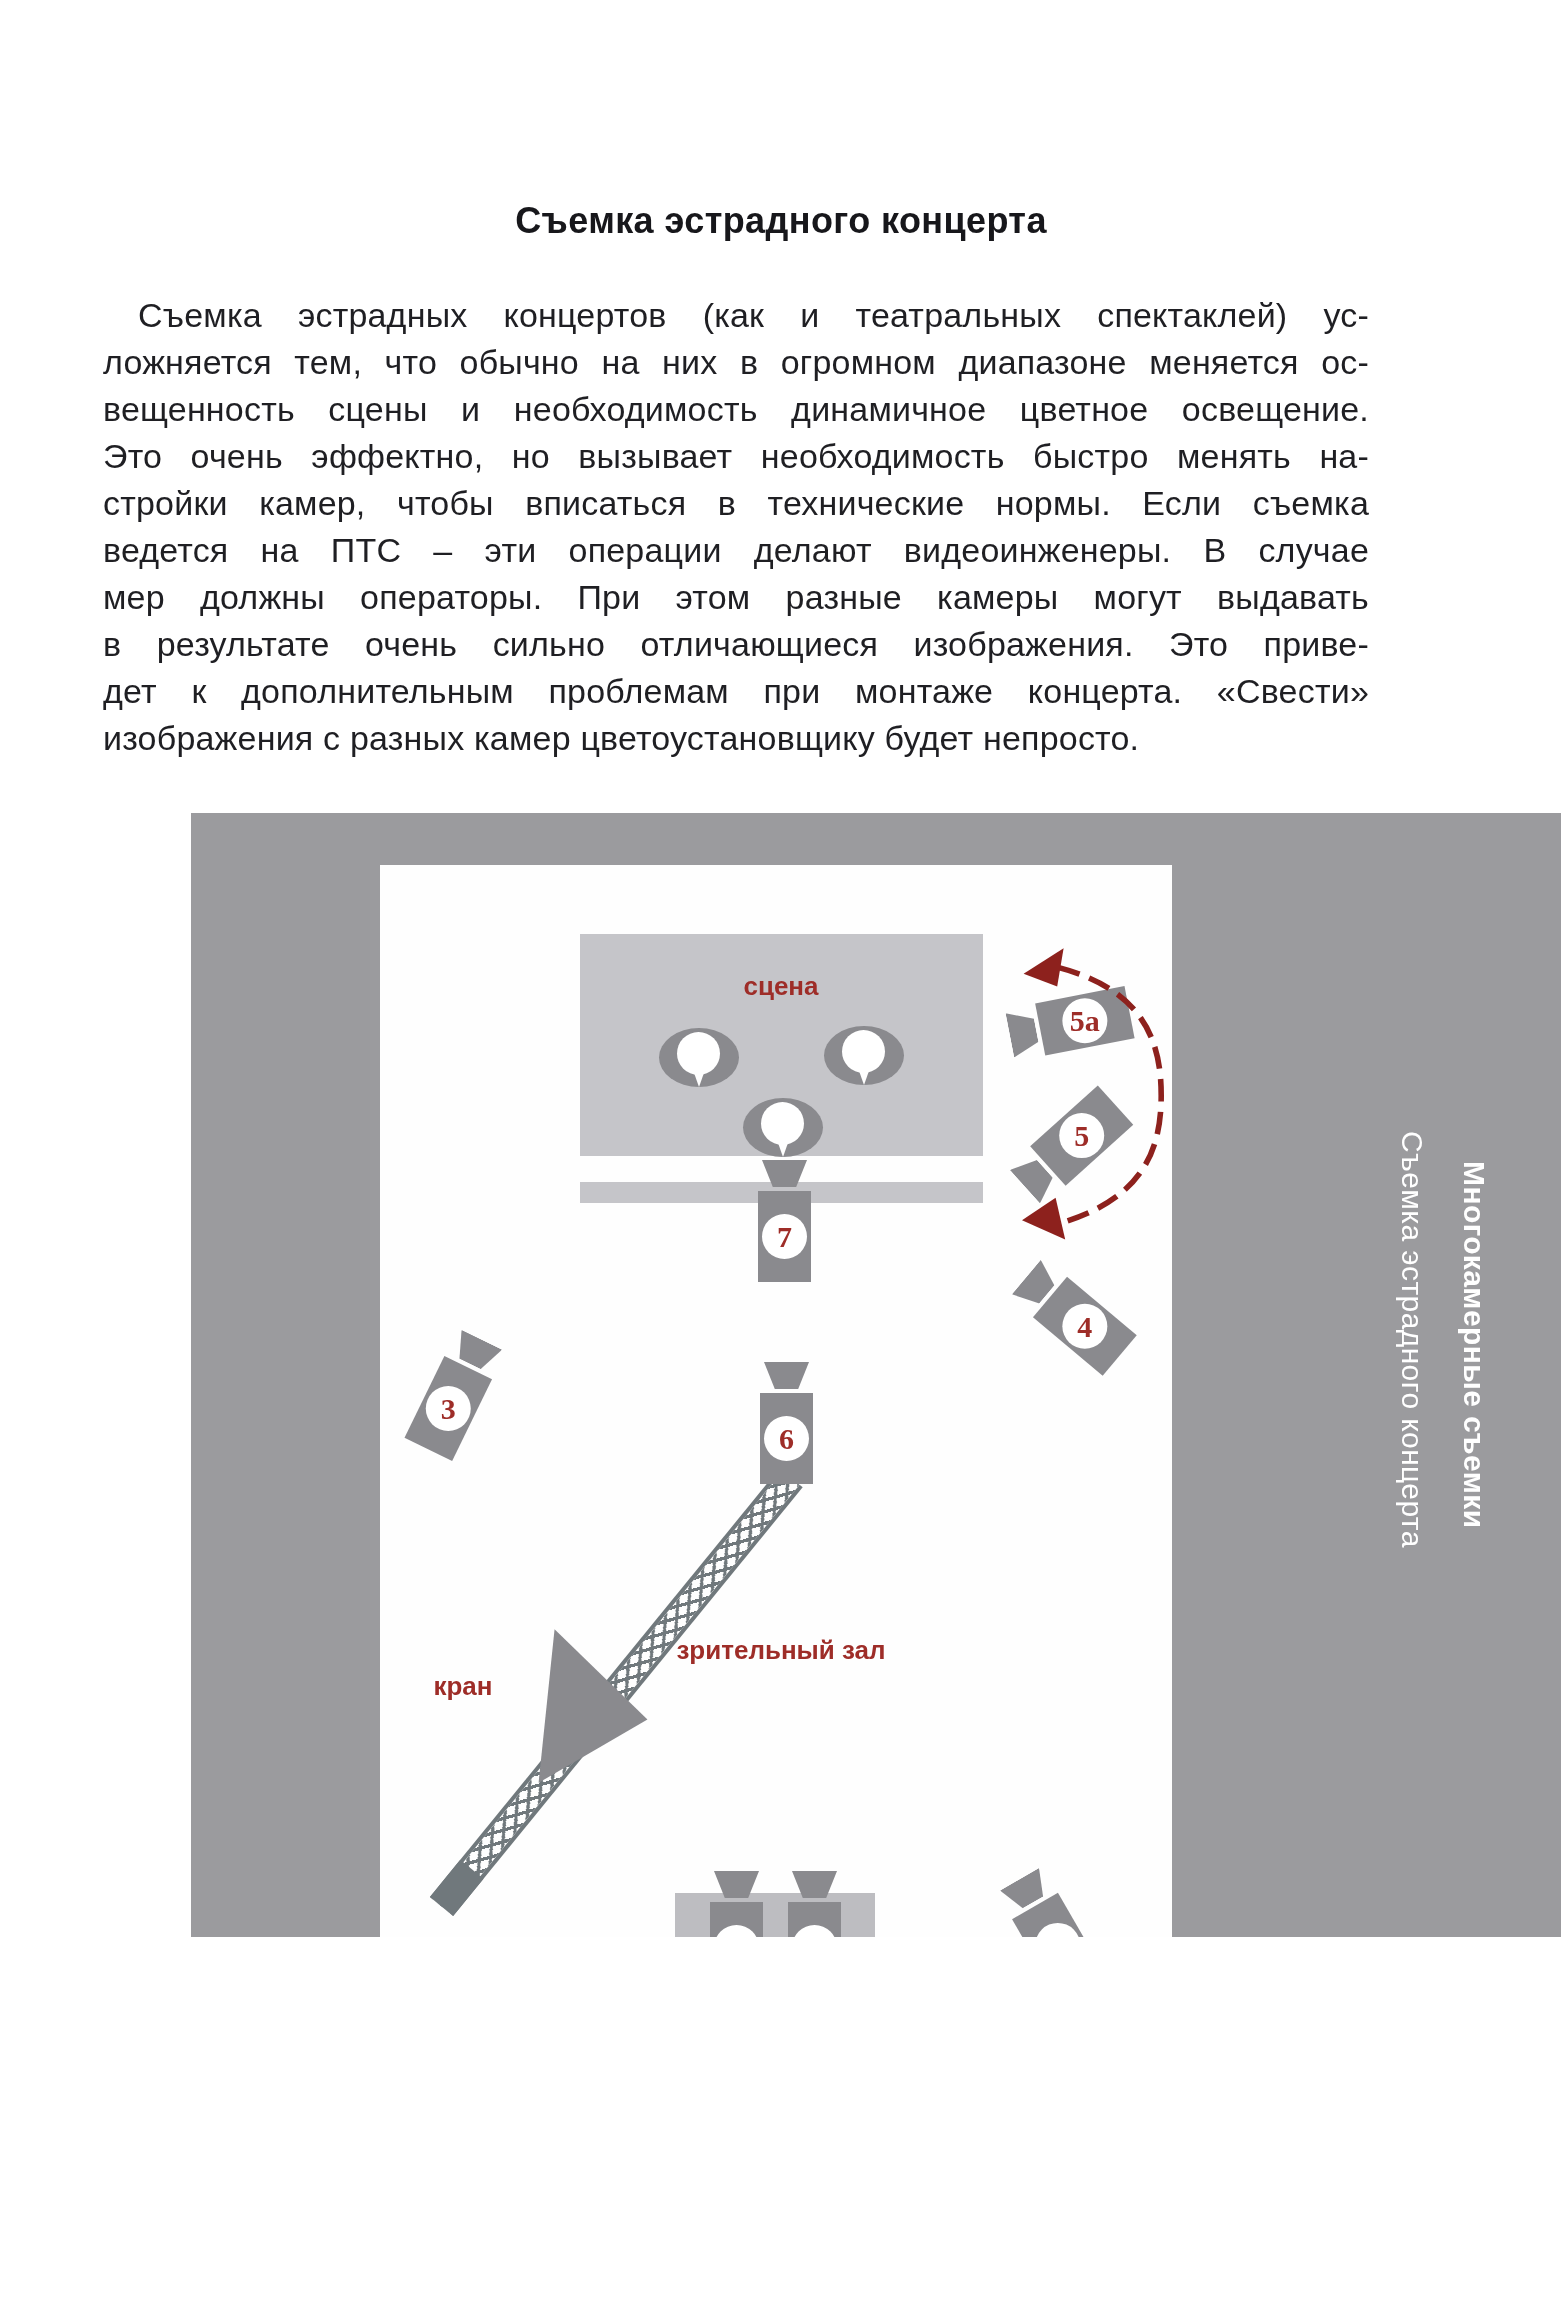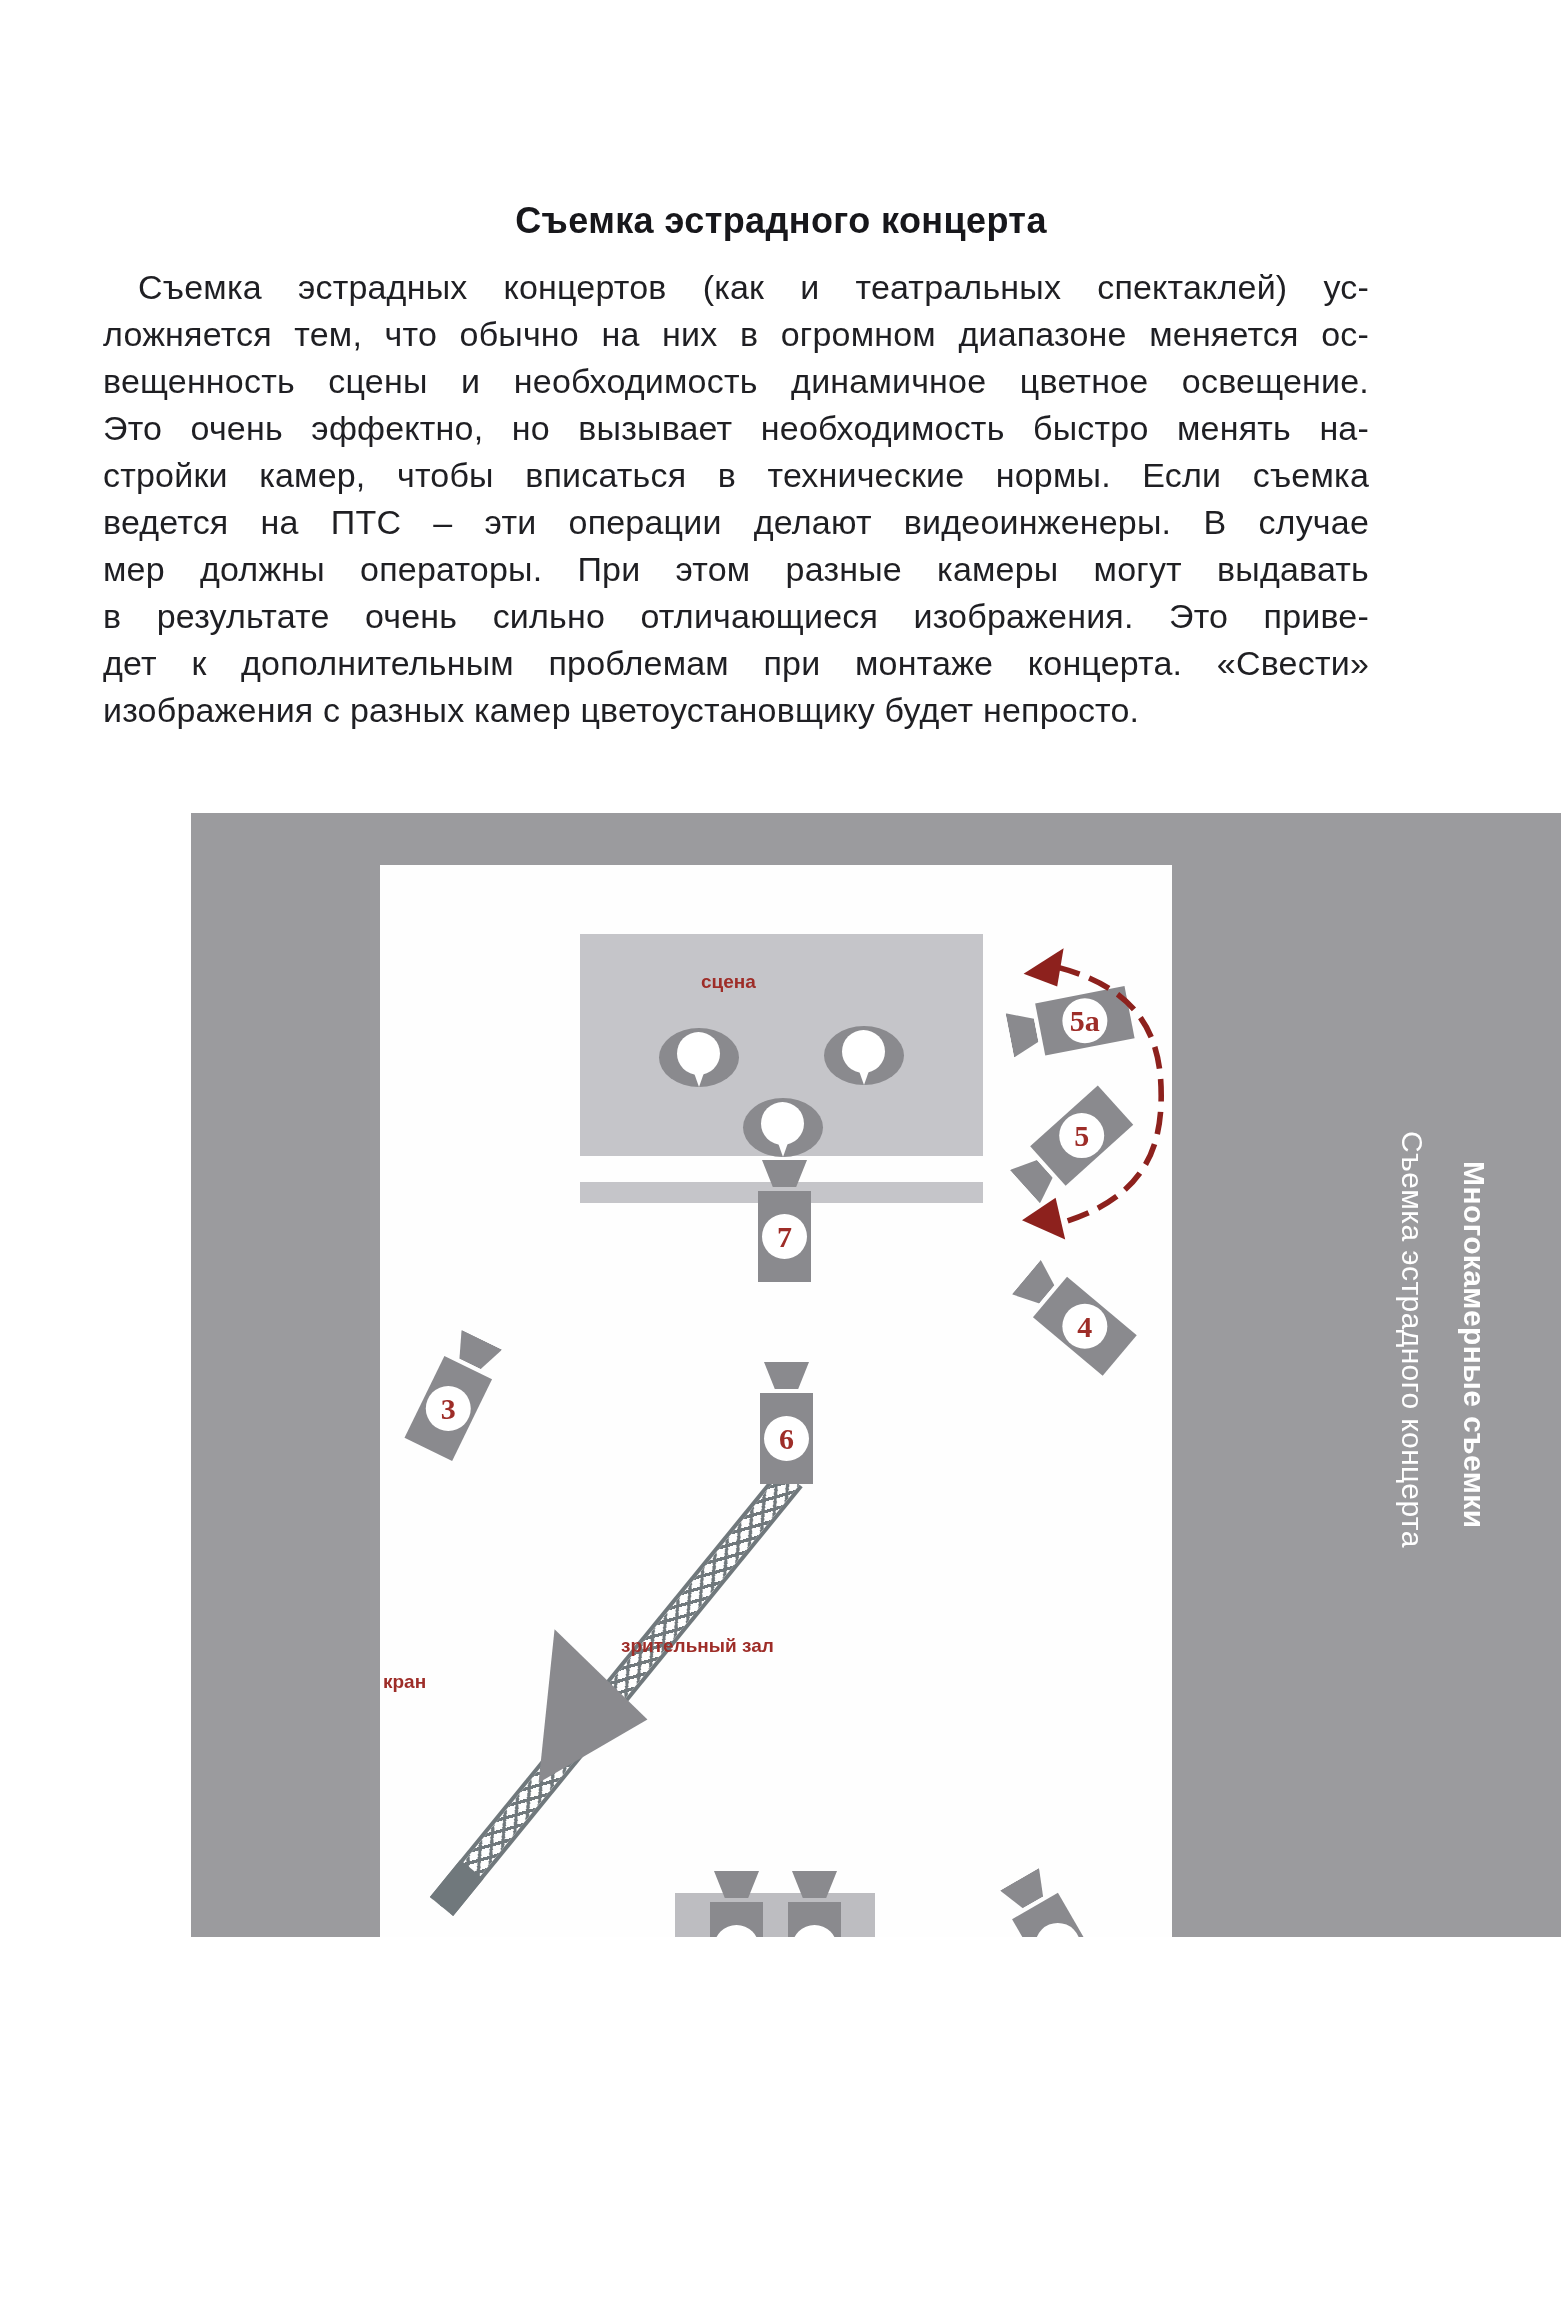--- a/index.html
+++ b/index.html
@@ -23,7 +23,7 @@
     color:#1f1f23;
   }
   .para .line{text-align:justify;text-align-last:justify;}
-  .para .line:first-child{text-indent:35px;}
+  .para .line:first-child{text-indent:35px;margin-top:28px;}
   .para .line.last{text-align-last:left;}
   
   .diagram-bg{

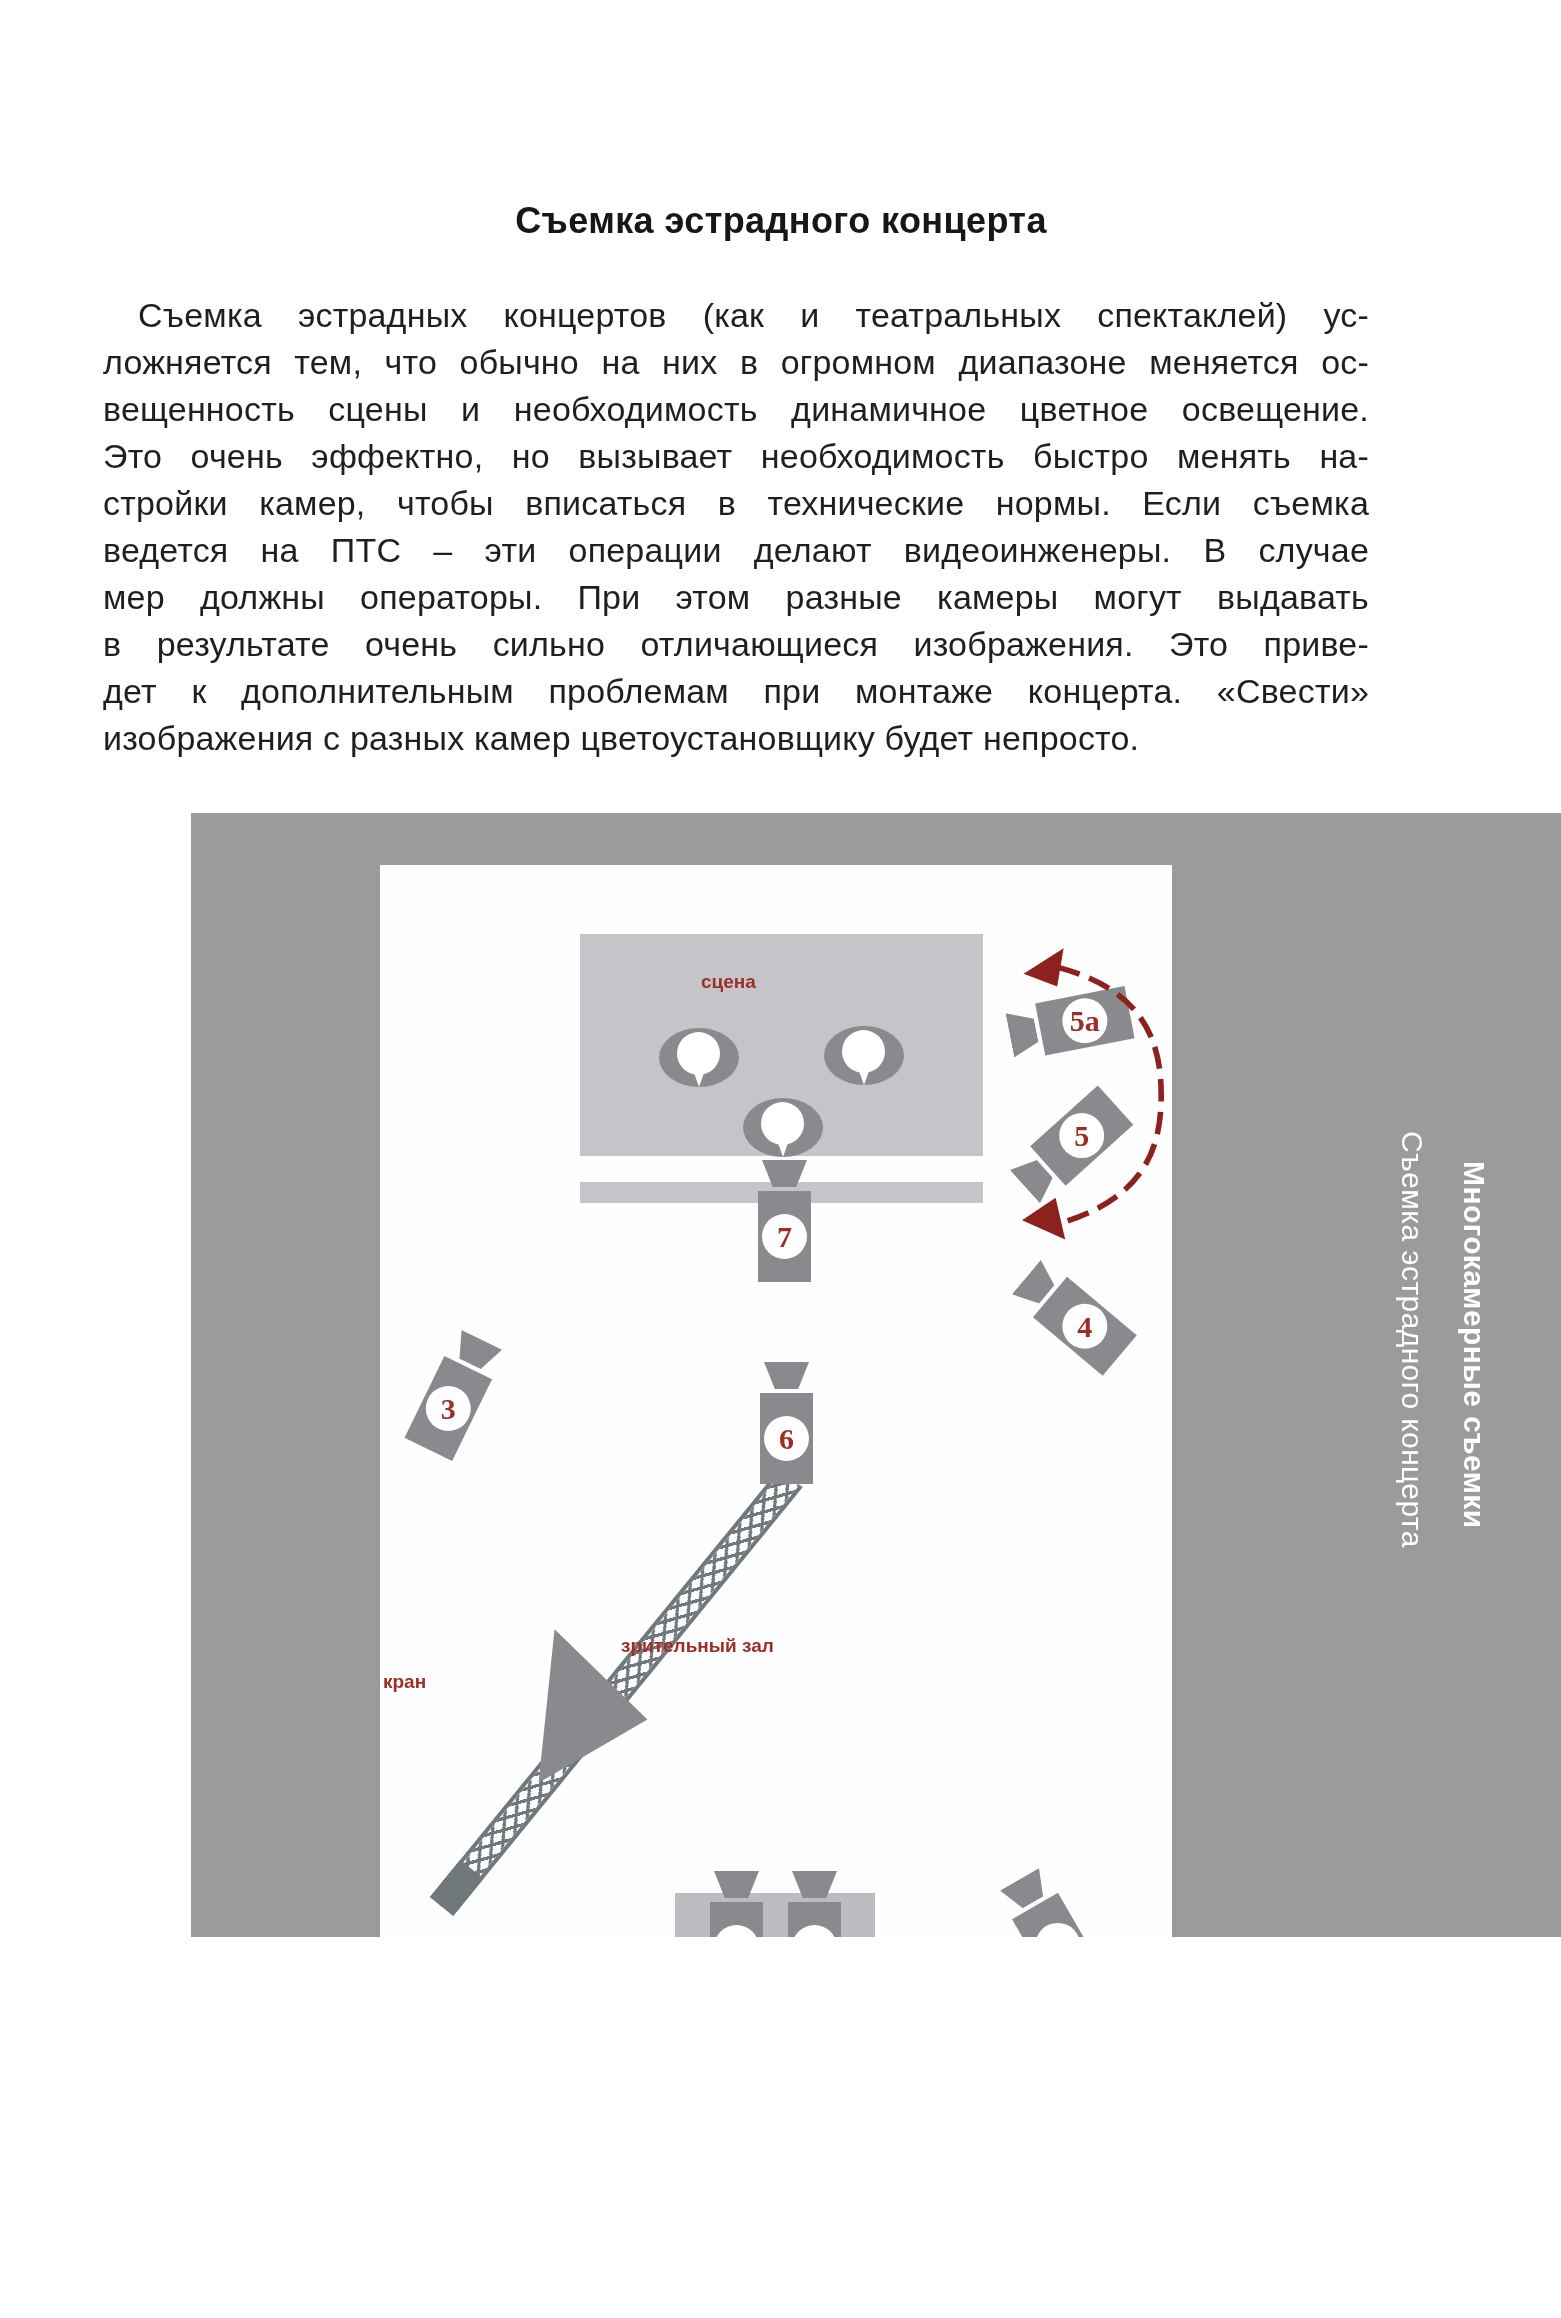--- a/index.html
+++ b/index.html
@@ -44,8 +44,9 @@
   }
   .dlabel{
     position:absolute;
-    font-weight:700;font-size:19px;
+    font-weight:700;font-size:26px;
     color:var(--red,#9e2d28);
+    text-align:center;
   }
   .lbl-stage{left:701px;top:971px;width:160px;}
   .lbl-crane{left:383px;top:1671px;width:160px;}

